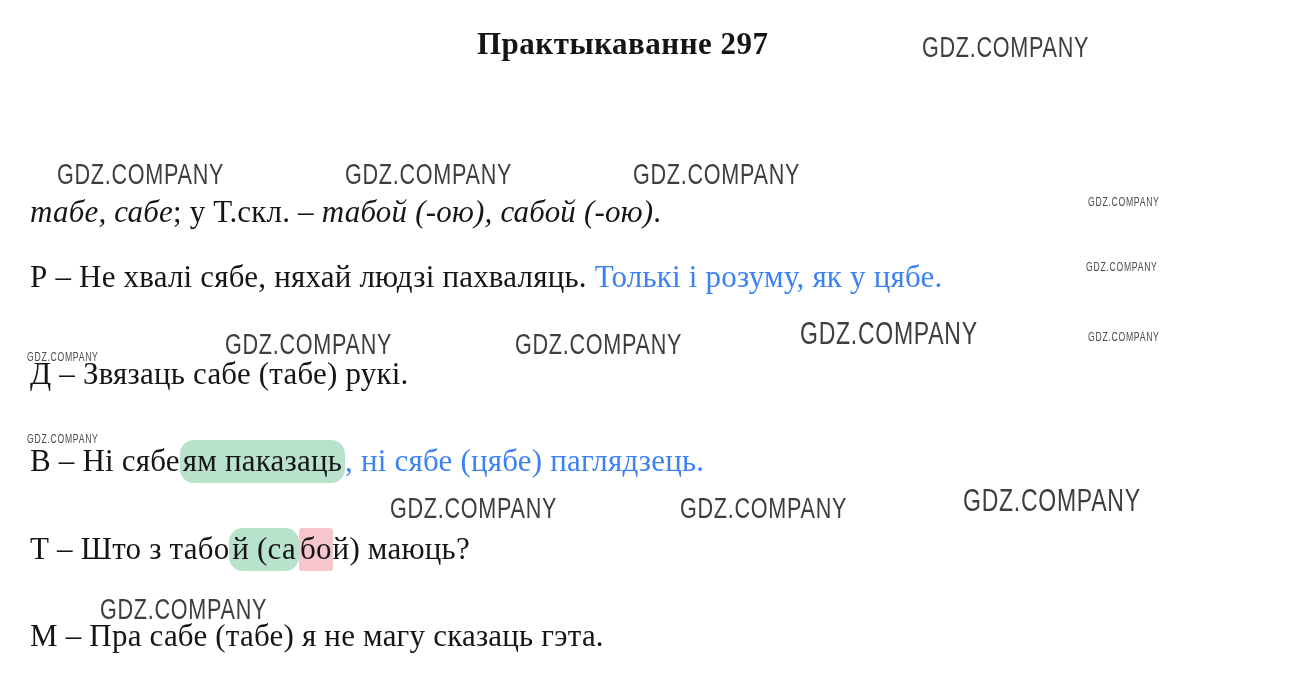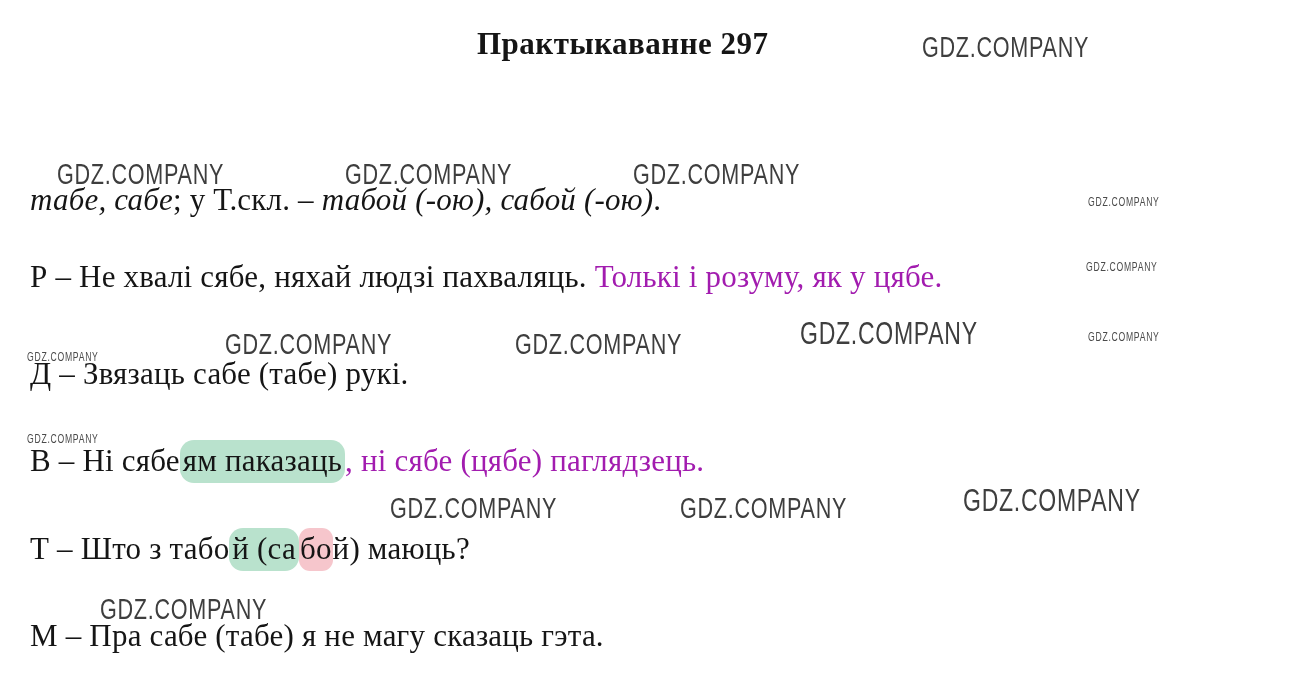--- a/index.html
+++ b/index.html
@@ -83,7 +83,7 @@
   <span class="wm wm-std" style="left:100px; top:592px;">GDZ.COMPANY</span>
 
 
-  <div class="line" style="top:182px;font-family:Liberation Serif, serif;">
+  <div class="line" style="top:194px;font-family:Liberation Serif, serif;">
     <span class="it">табе, сабе</span><span>; у Т.скл. – </span><span class="it">табой (-ою), сабой (-ою)</span><span>.</span>
   </div>
 

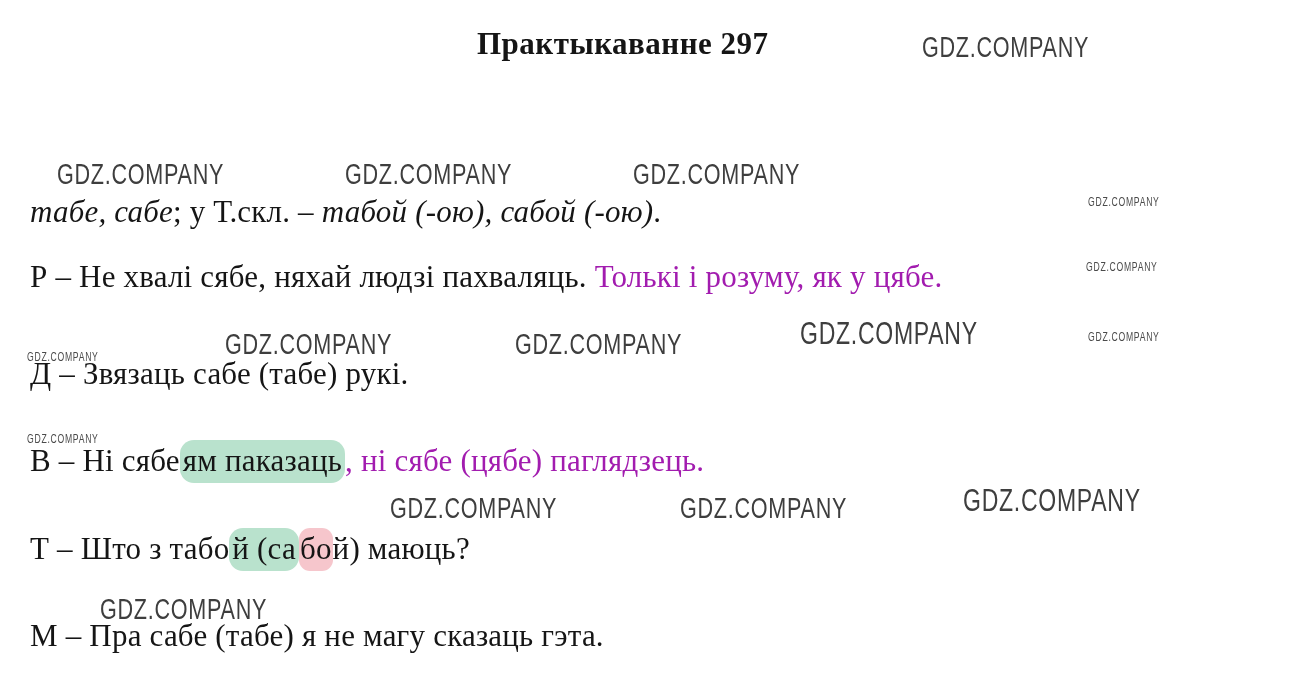--- a/index.html
+++ b/index.html
@@ -33,7 +33,7 @@
     letter-spacing: 0.2px;
   }
   .it { font-style: italic; }
-  .faded { color: #a21caf; }
+  .faded { color: #3b82f6; }
   .hl-green {
     background: var(--hl-green, #b9e2cd);
     padding: 3px 3px 5px 3px;

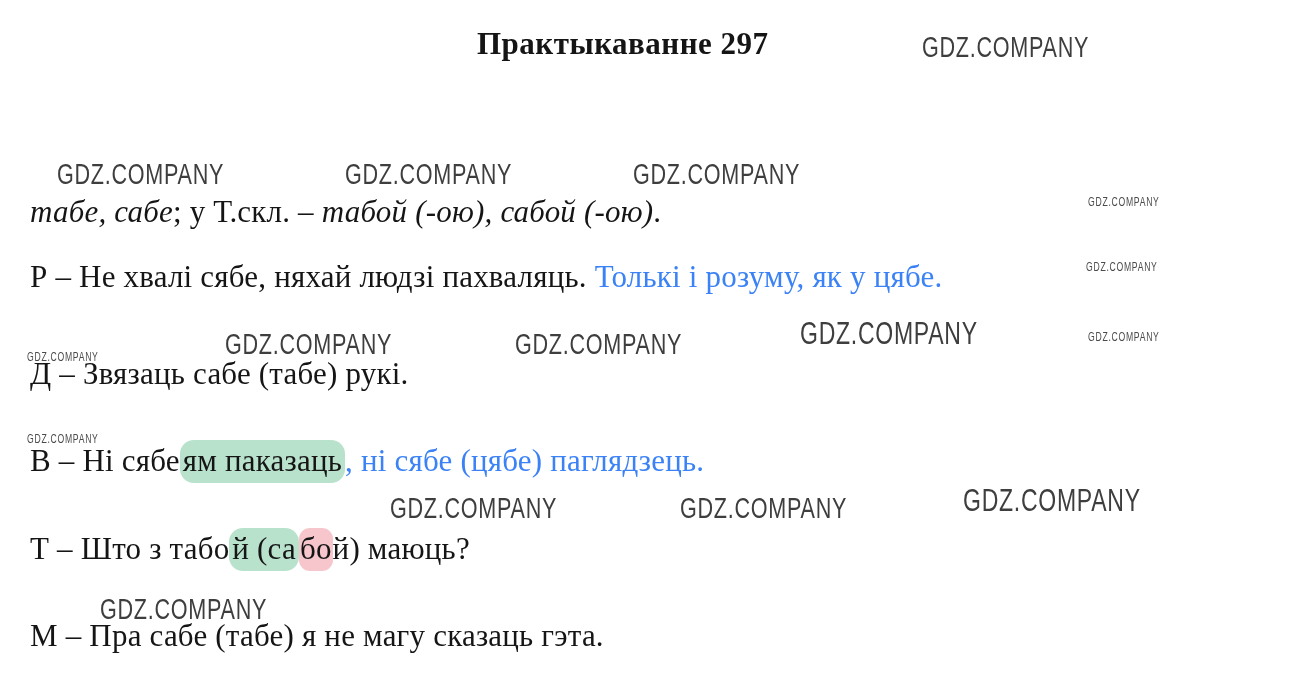--- a/index.html
+++ b/index.html
@@ -42,7 +42,7 @@
   .hl-pink {
     background: var(--hl-pink, #f6c6cc);
     padding: 3px 1px 5px 1px;
-    border-radius: 11px;
+    border-radius: 3px;
   }
   .wm {
     position: absolute;

